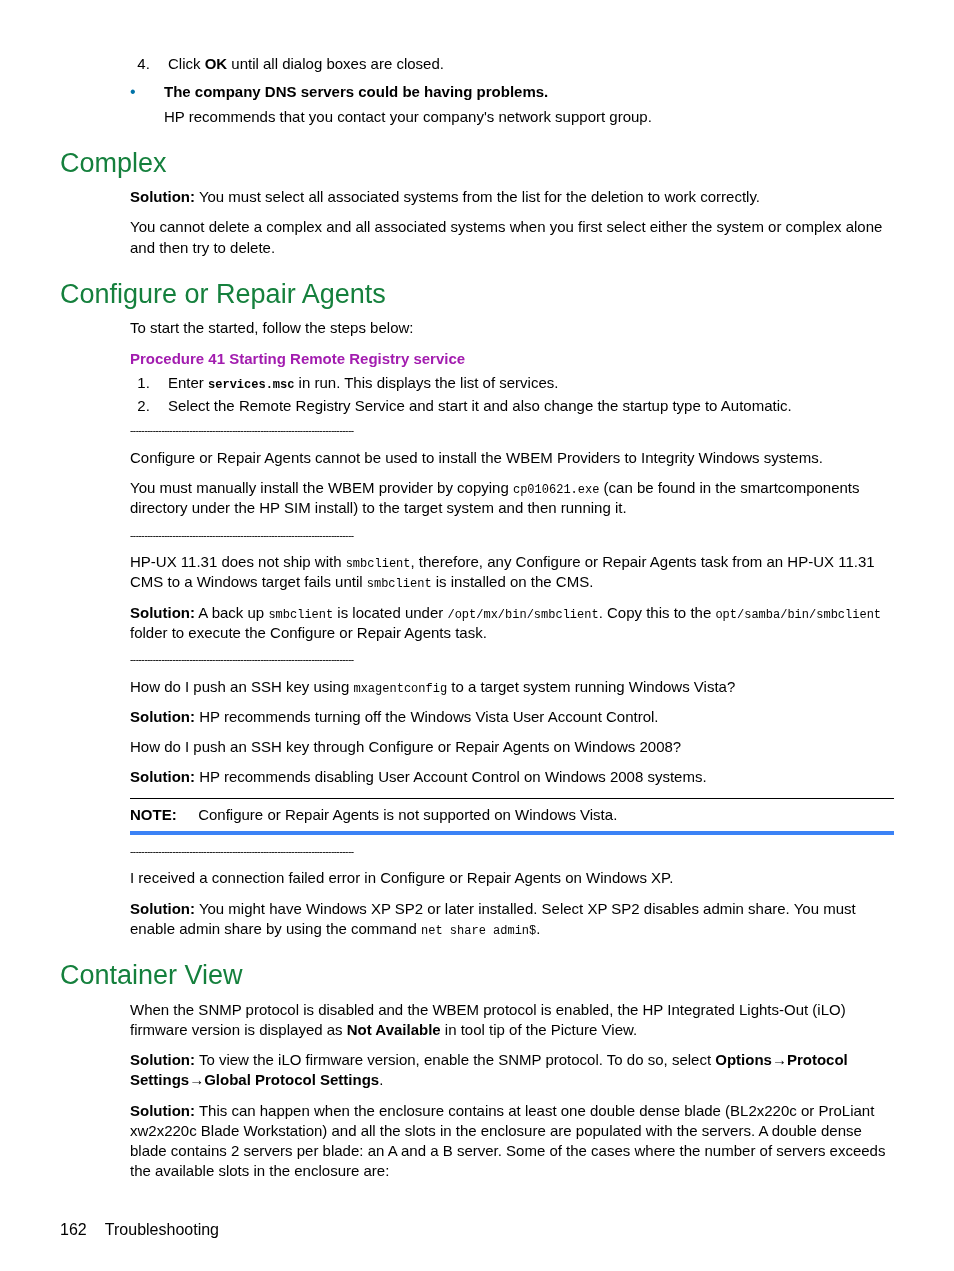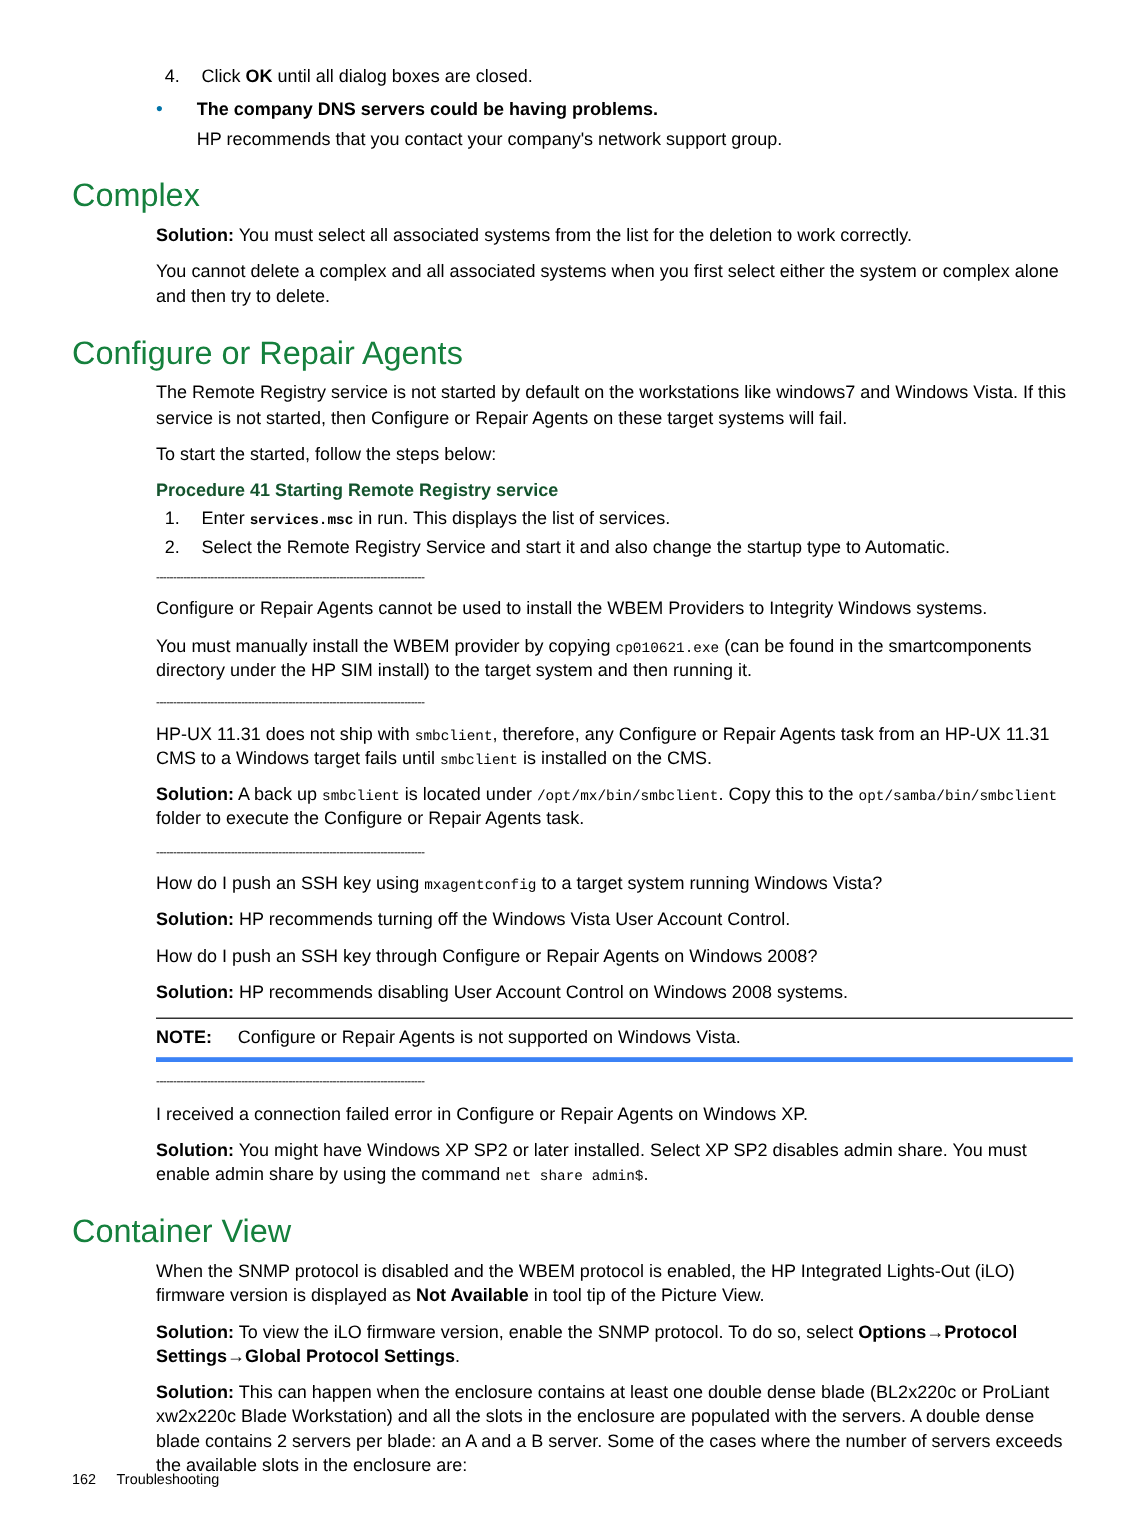--- a/index.html
+++ b/index.html
@@ -115,7 +115,6 @@
 
 <h2>Configure or Repair Agents</h2>
 <div class="body-indent">
-  <p>The Remote Registry service is not started by default on the workstations like windows7 and Windows Vista. If this service is not started, then Configure or Repair Agents on these target systems will fail.</p>
   <p>To start the started, follow the steps below:</p>
   <div class="proc-title">Procedure 41 Starting Remote Registry service</div>
   <ol>

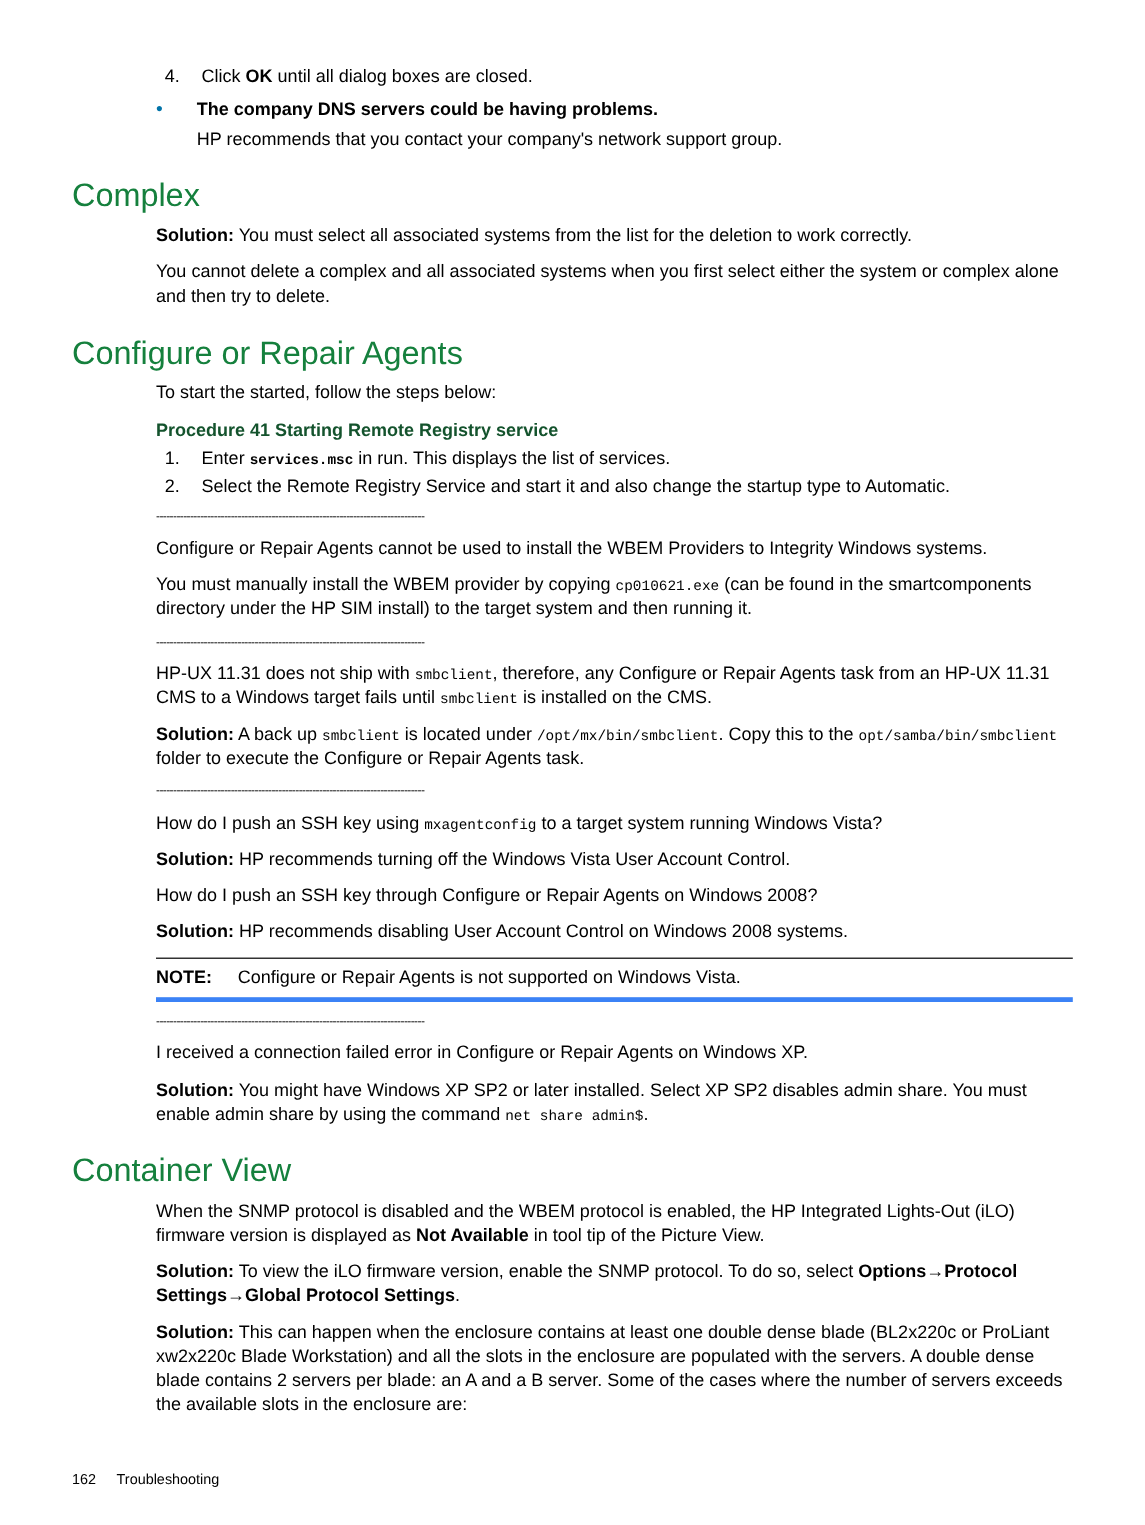--- a/index.html
+++ b/index.html
@@ -55,7 +55,7 @@
   }
   .proc-title {
     font-weight: bold;
-    color: #14532d;
+    color: #a21caf;
     margin: 8px 0 4px 0;
   }
   .mono {

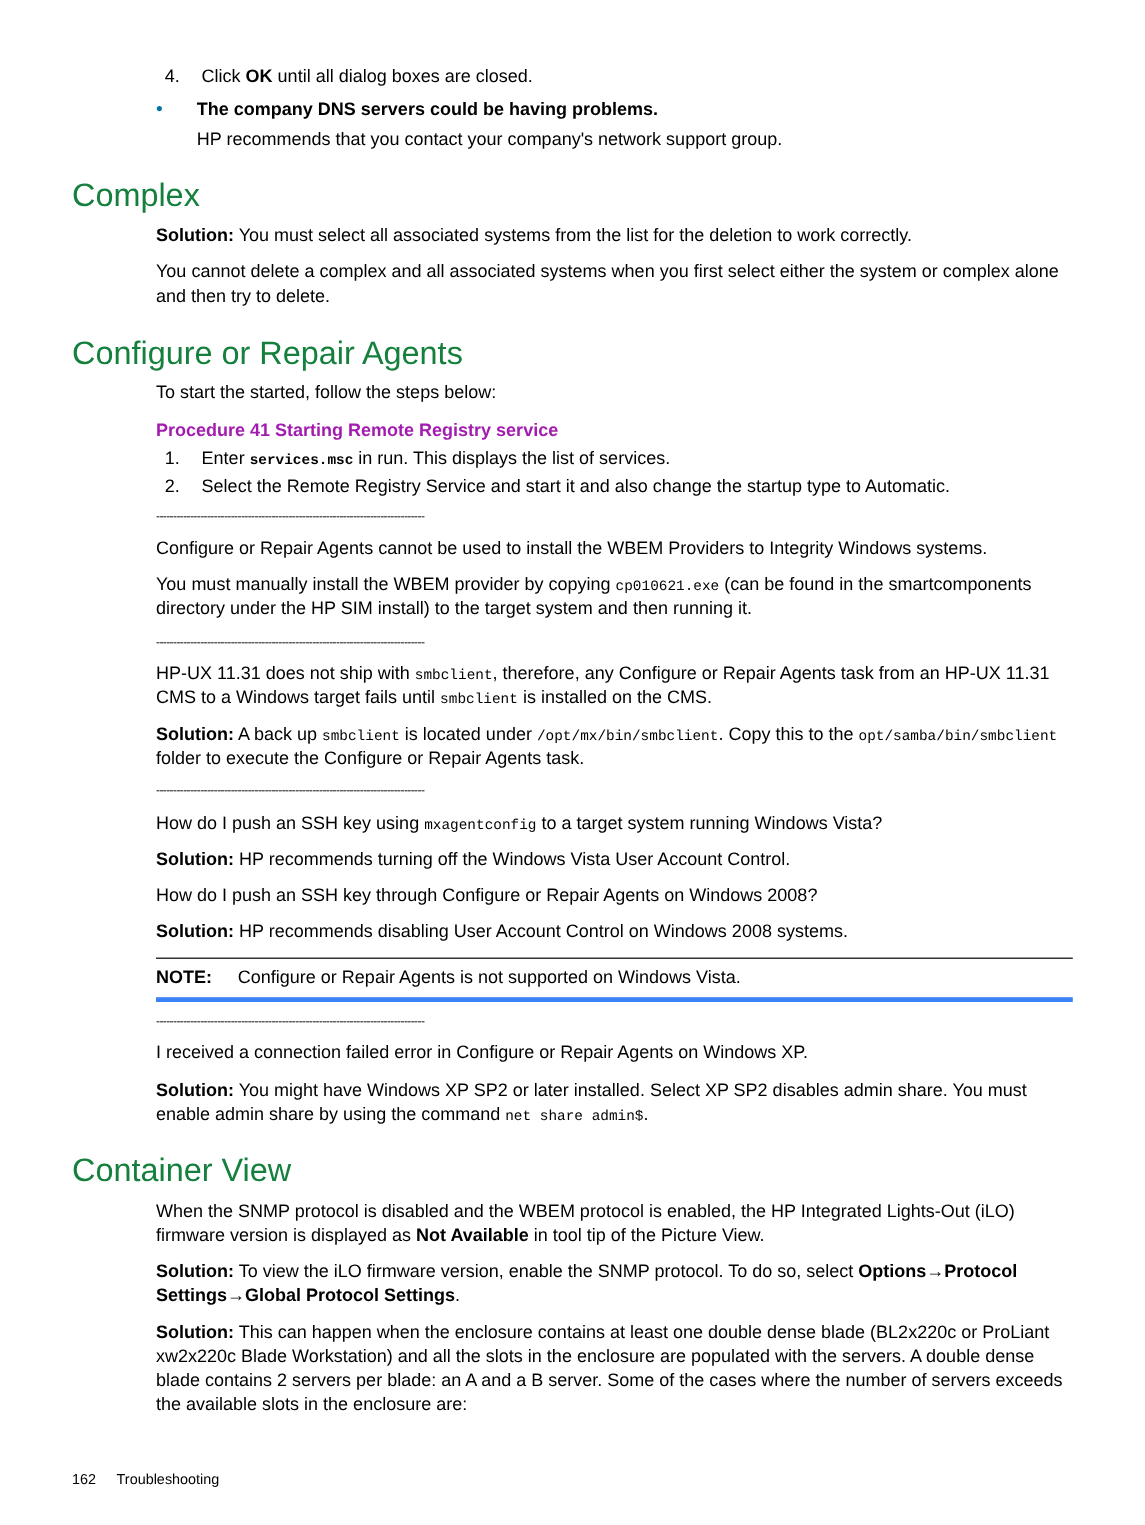--- a/index.html
+++ b/index.html
@@ -82,7 +82,7 @@
     position: absolute;
     bottom: 30px;
     left: 60px;
-    font-size: 12px;
+    font-size: 16px;
   }
   .page-num {
     display: inline-block;

